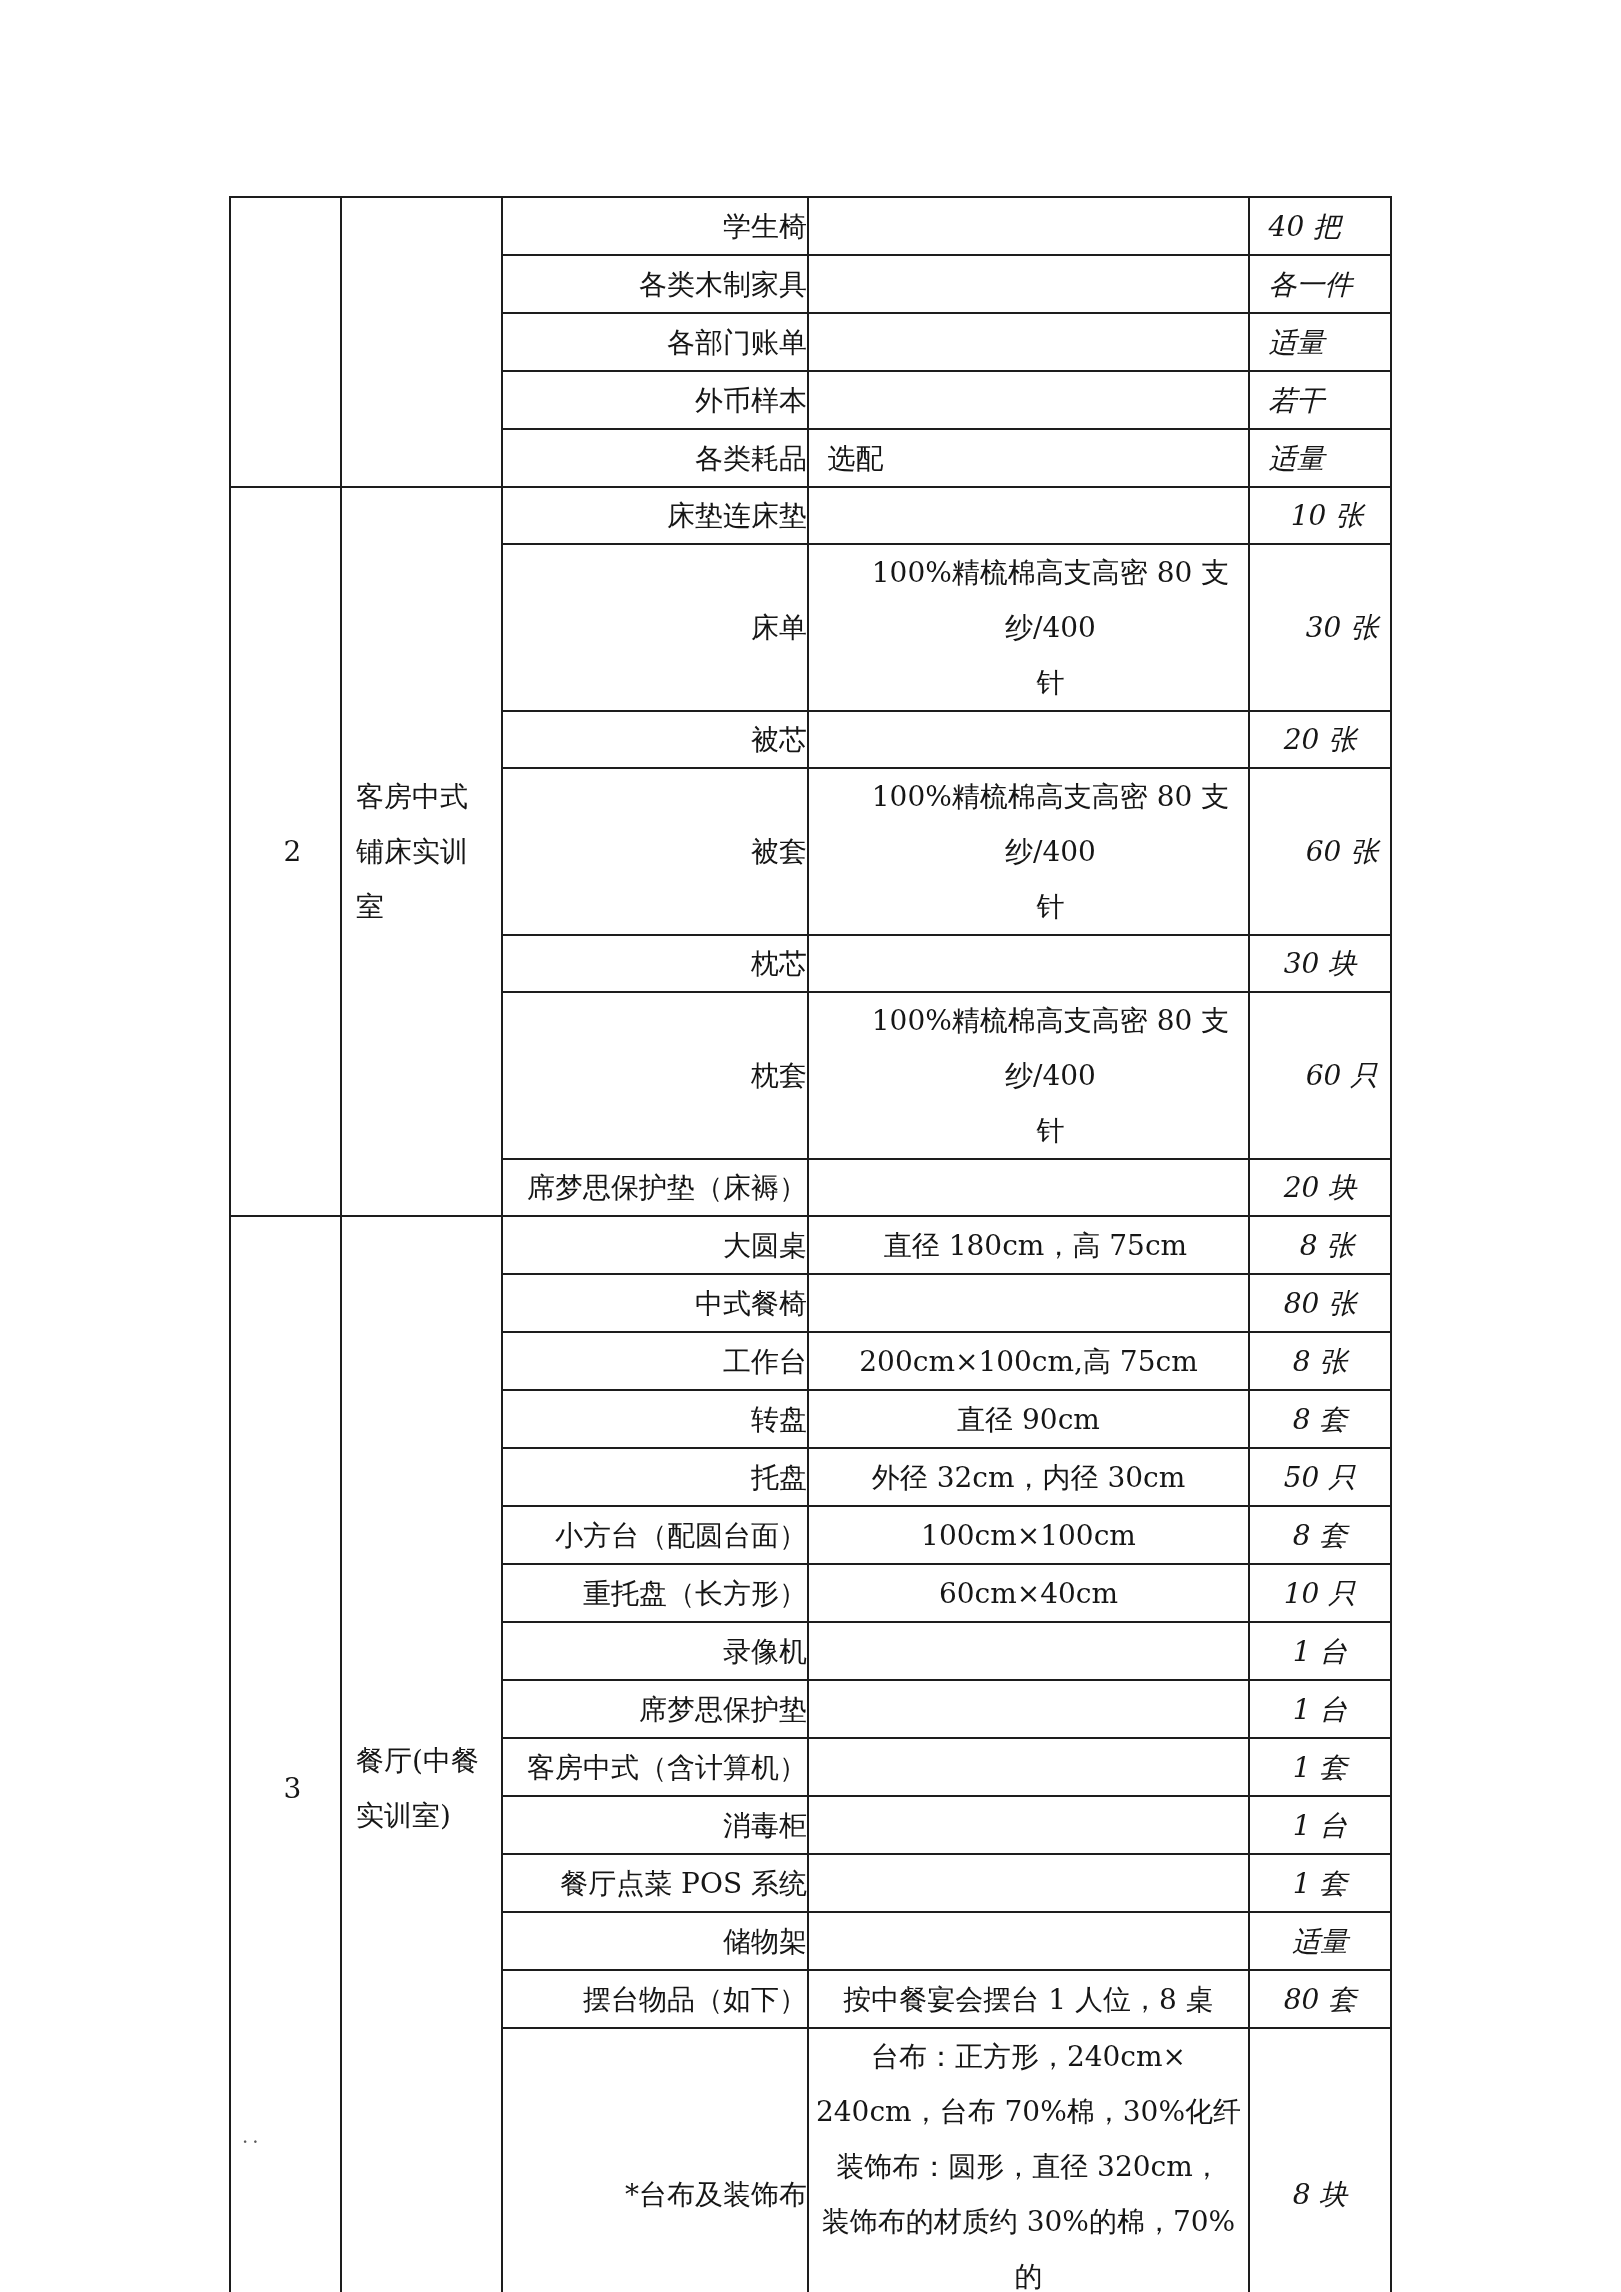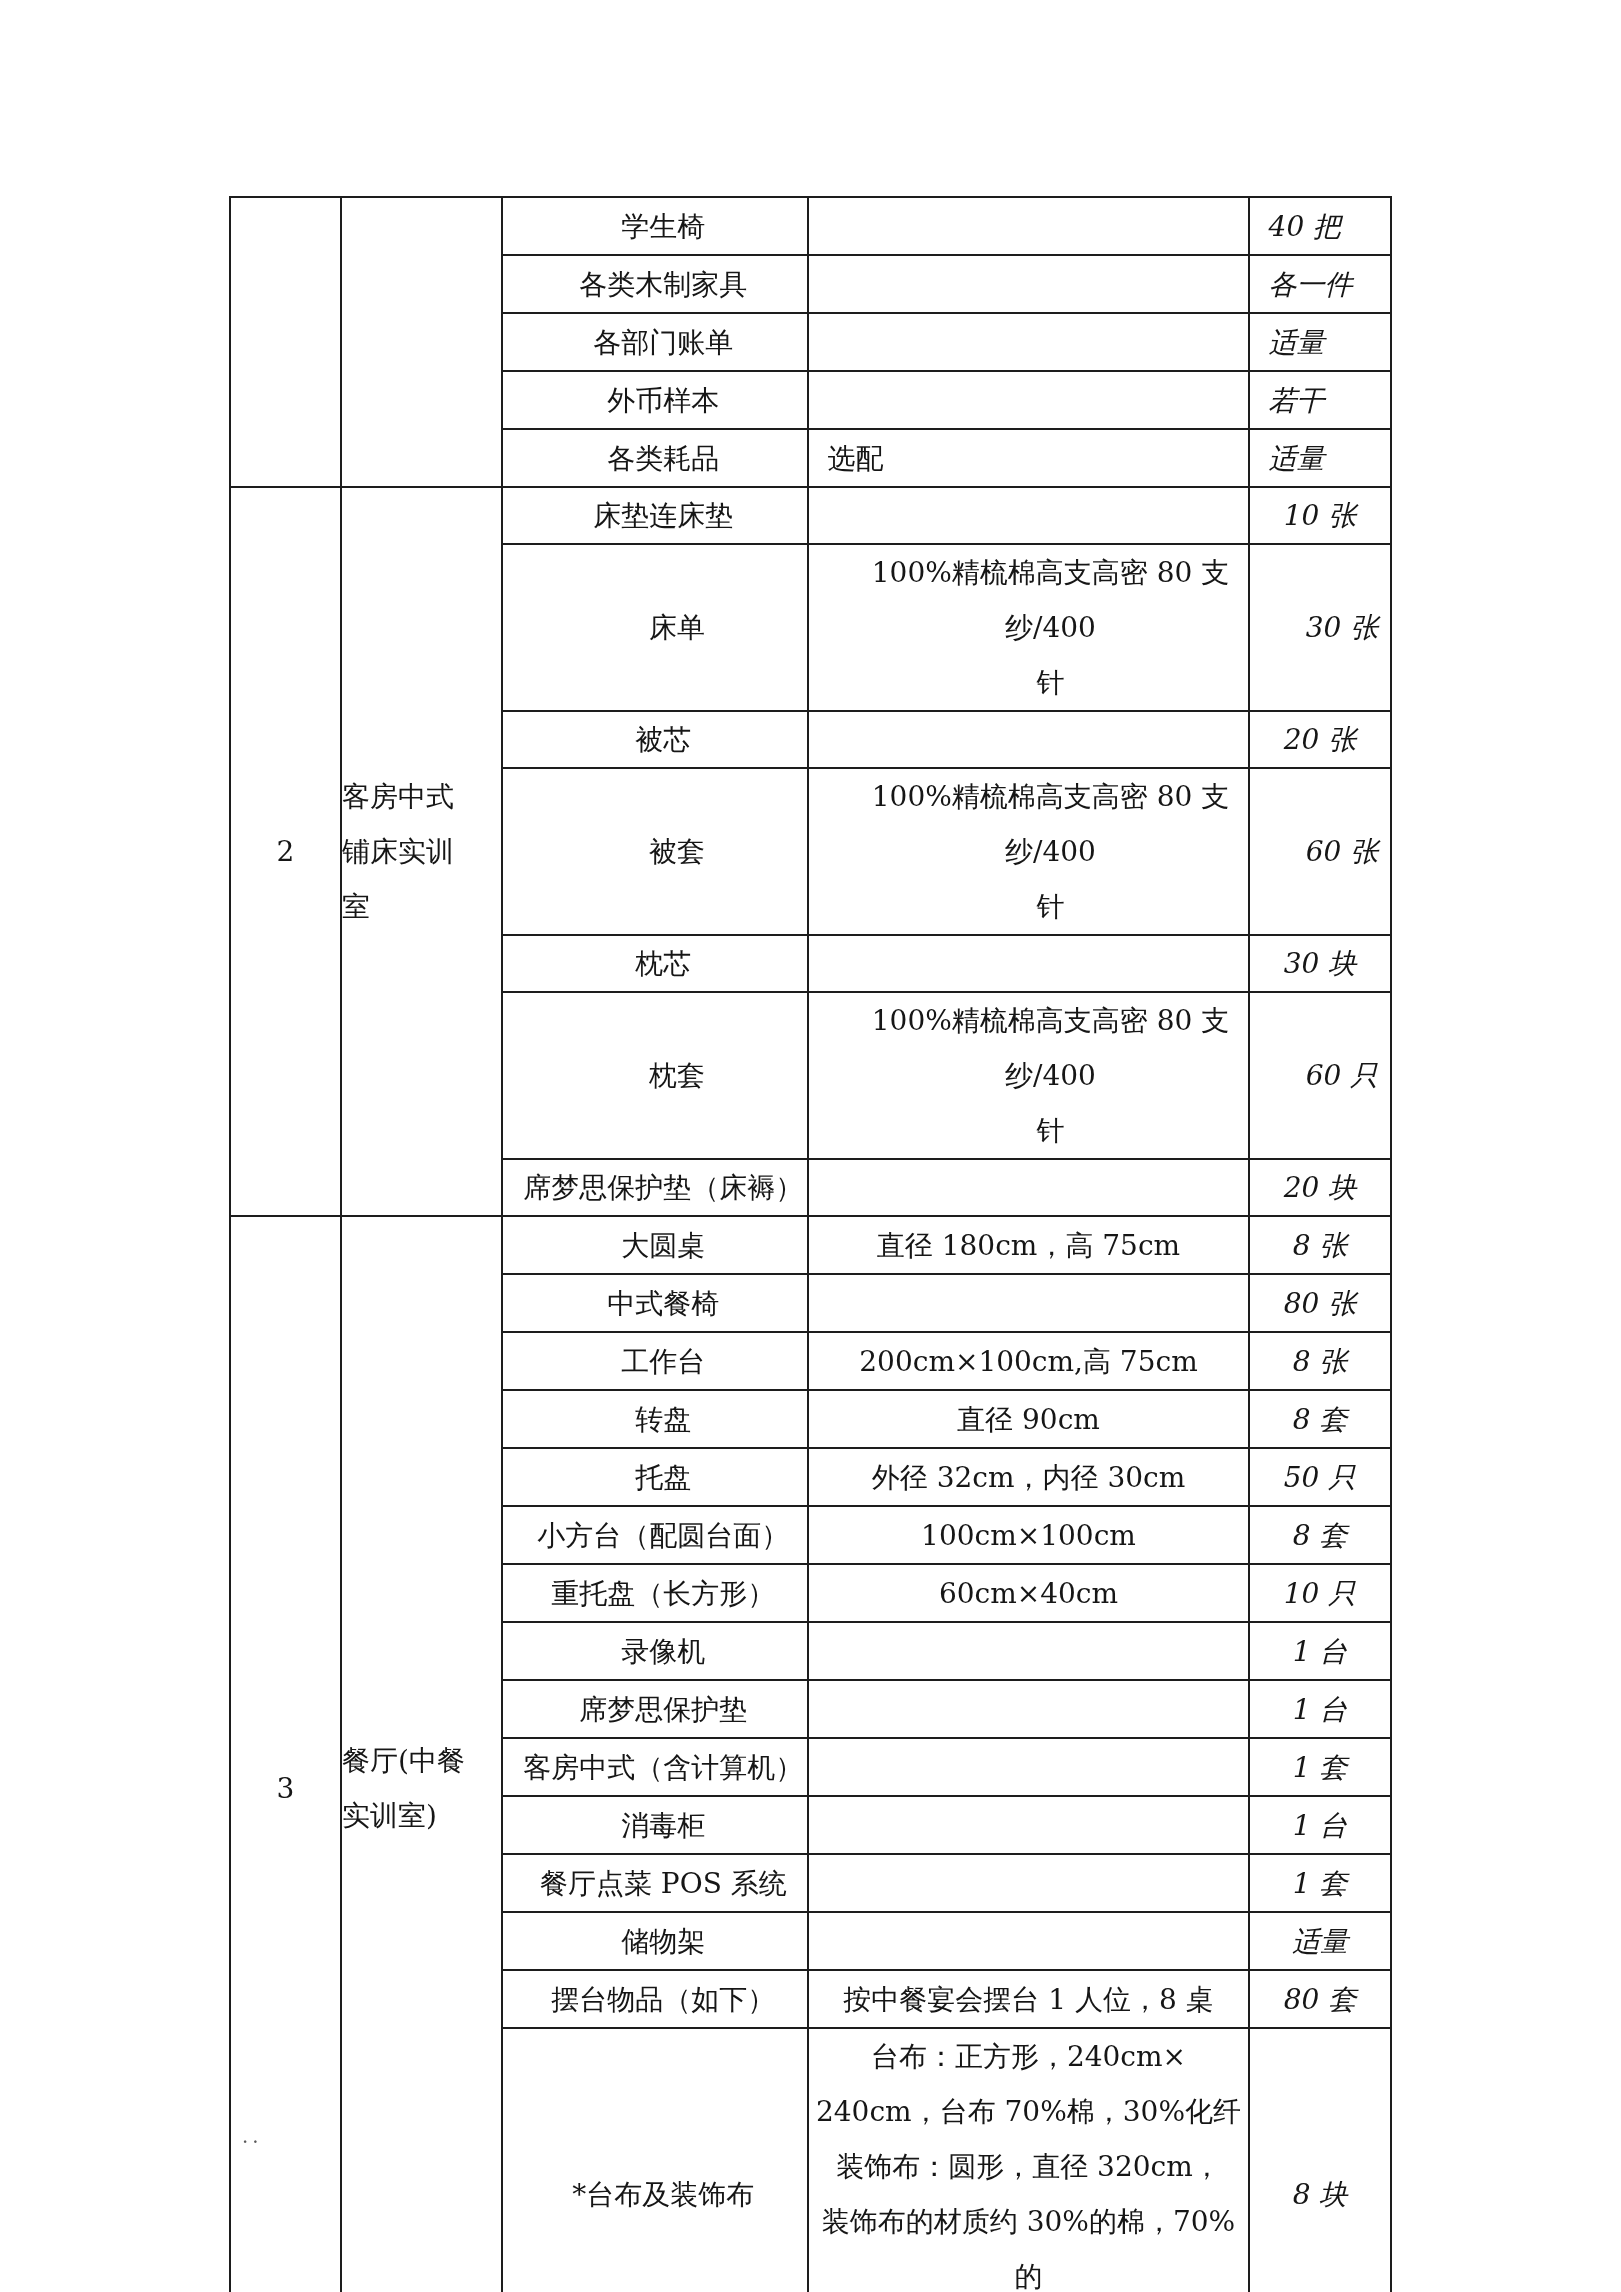--- a/index.html
+++ b/index.html
@@ -19,7 +19,7 @@
   }
   td.idx{text-align:center;}
   td.room{text-align:left;}
-  td.item{text-align:center;padding-left:16.7px;}
+  td.item{text-align:right;padding-left:16.7px;}
   td.spec{text-align:center;}
   td.qty{text-align:center;font-style:italic;}
   td.al-left{text-align:left;padding-left:18.6px;}

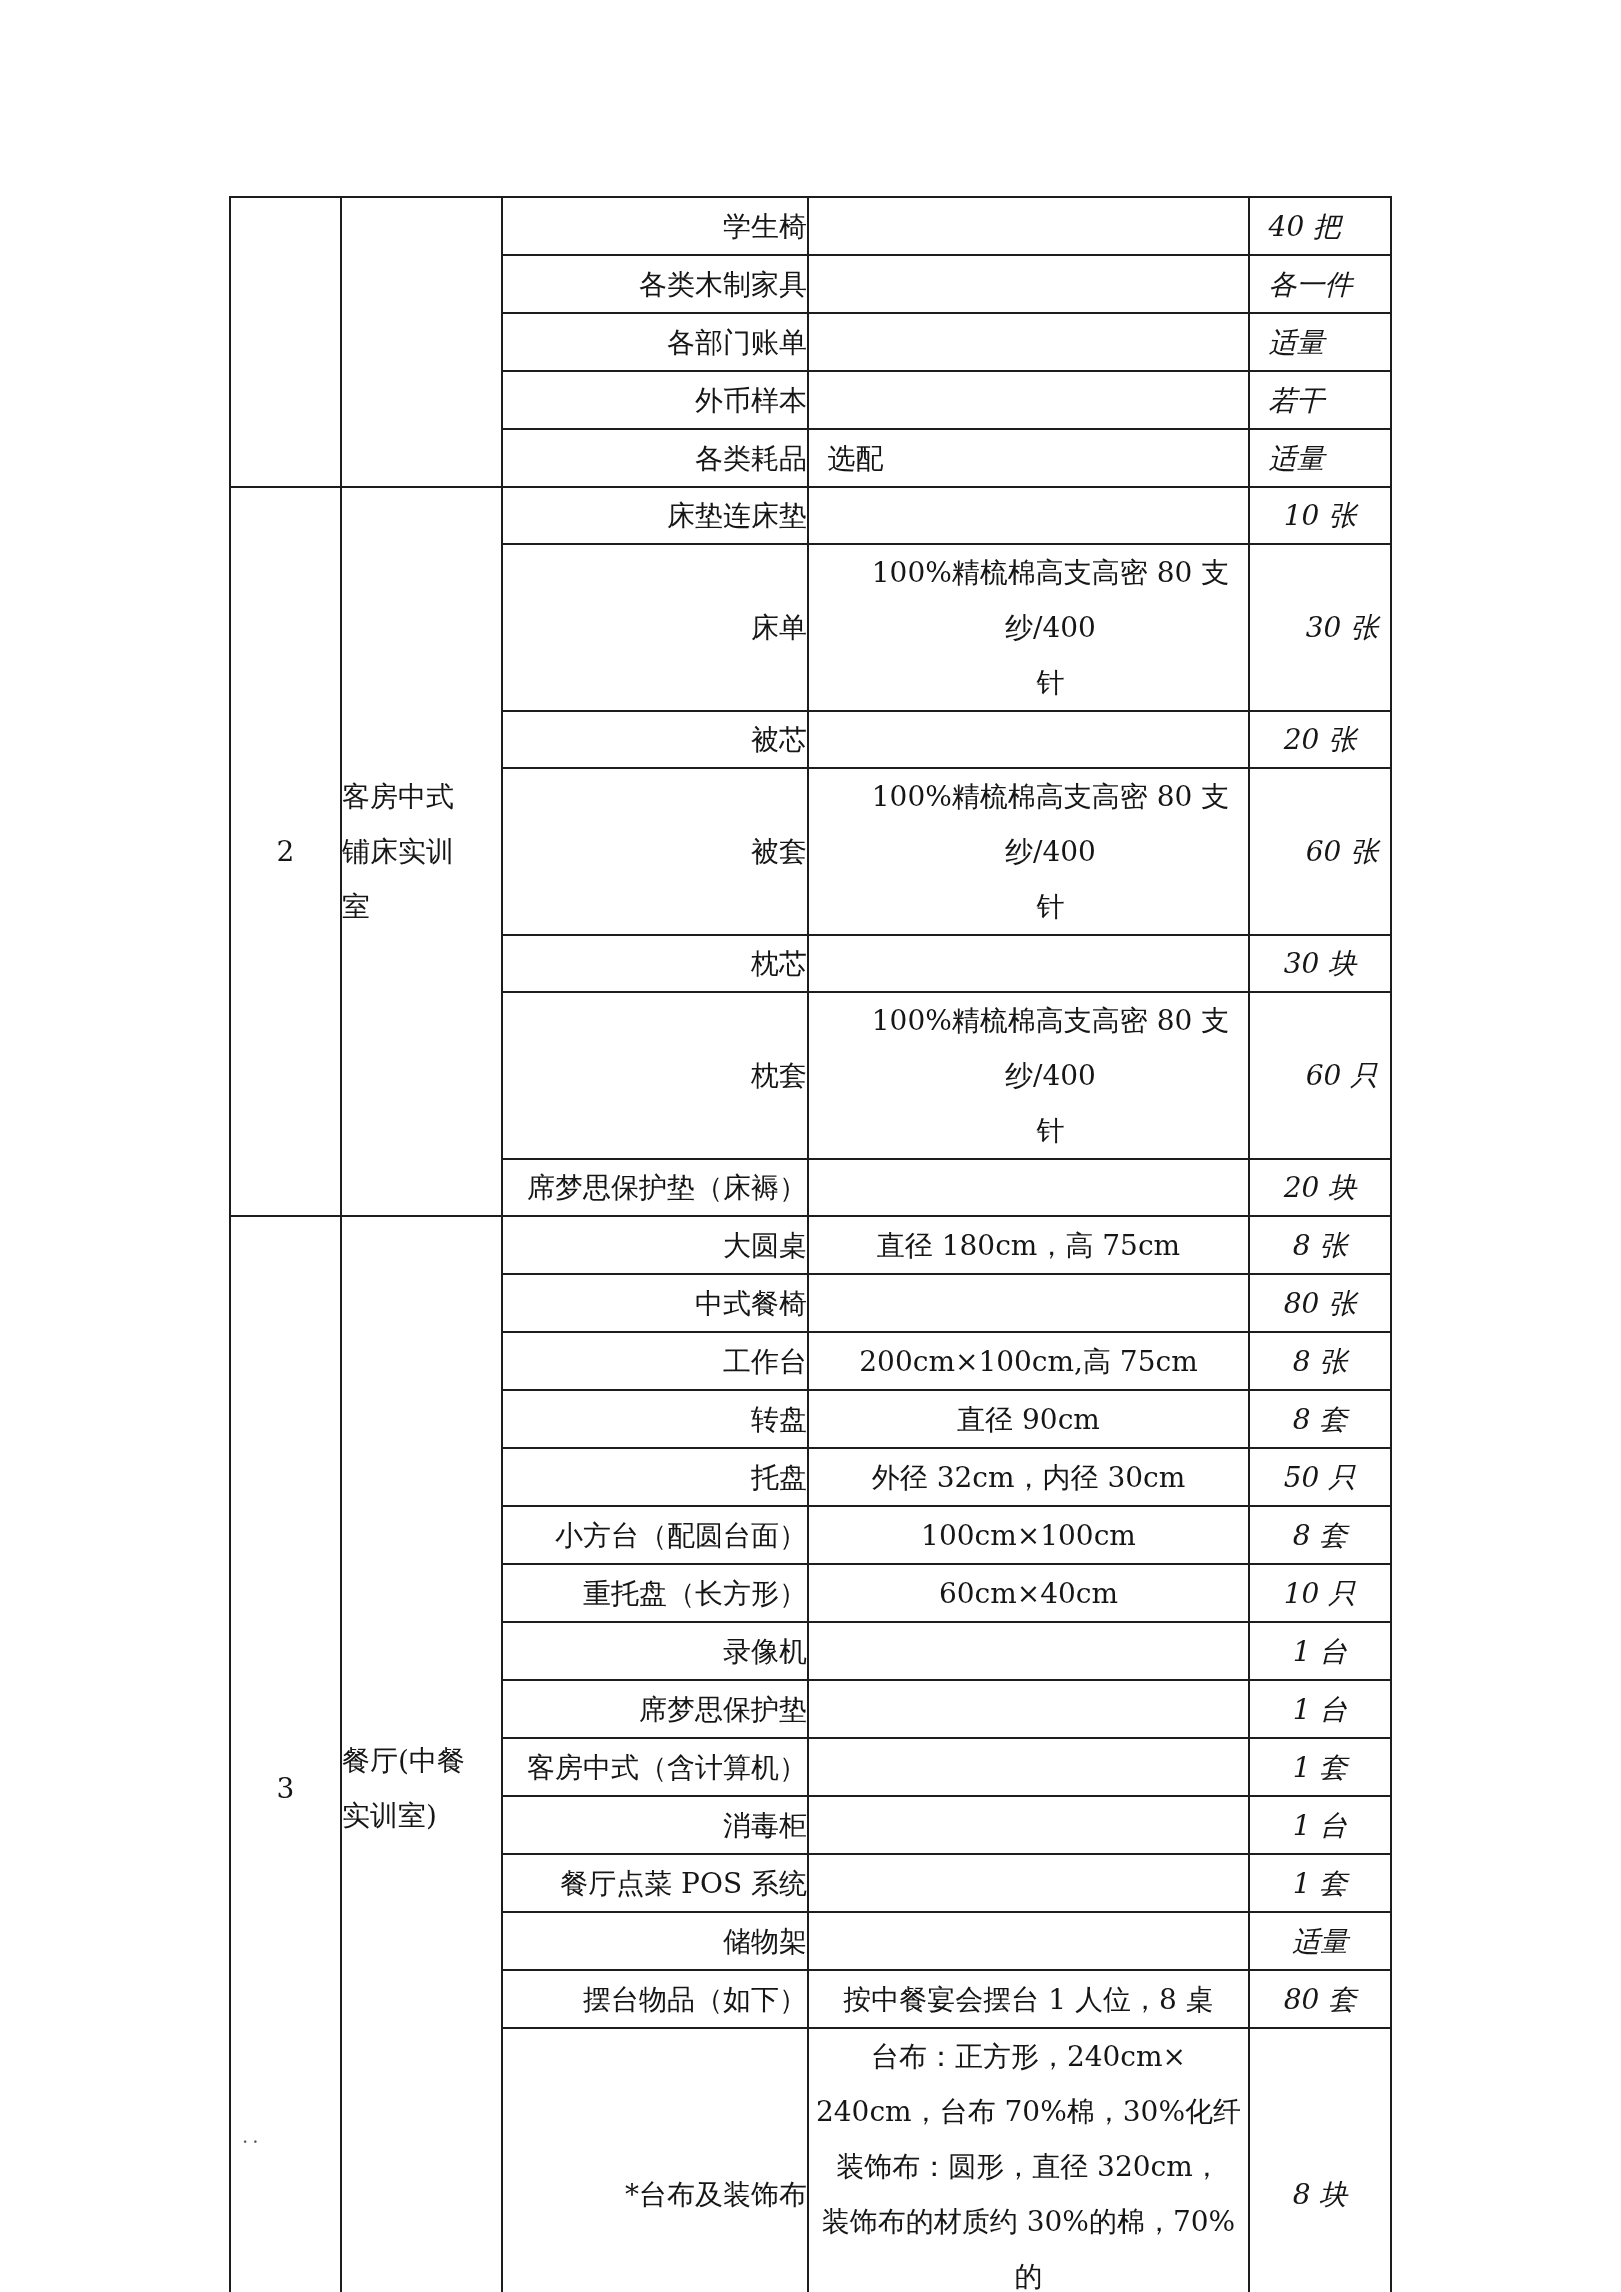--- a/index.html
+++ b/index.html
@@ -28,7 +28,7 @@
   tr.h56>td{height:55px;}
   tr.h112>td{height:110px;padding-left:44px;}
   tr.h285>td{height:279px;}
-  tr.sec-top>td{border-top-width:2.9px;}
+  tr.sec-top>td{border-top-width:2.9px;padding-left:14px;}
   tr.last>td{border-bottom-width:2.9px;}
   .footer-mark{
     position:absolute;left:242px;top:2125px;

